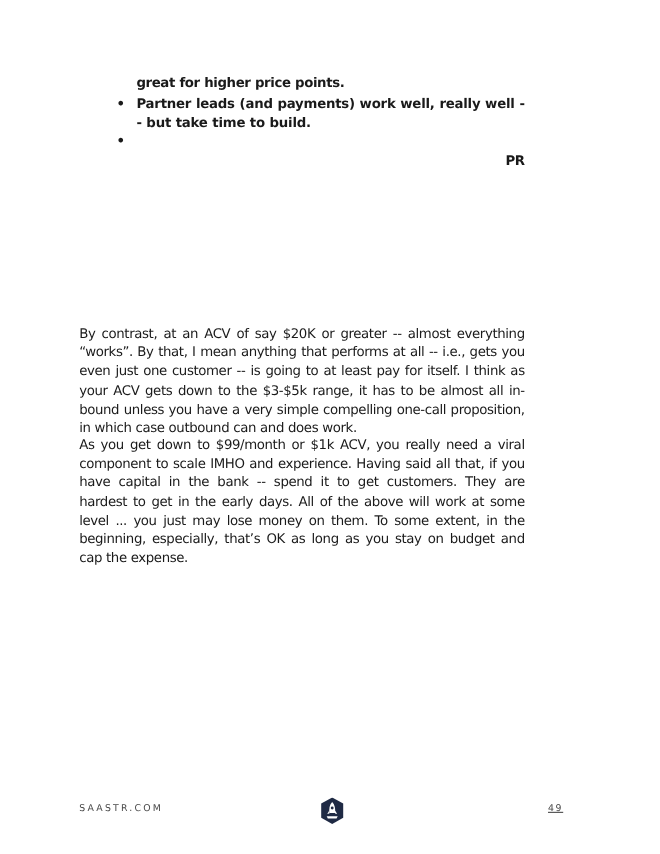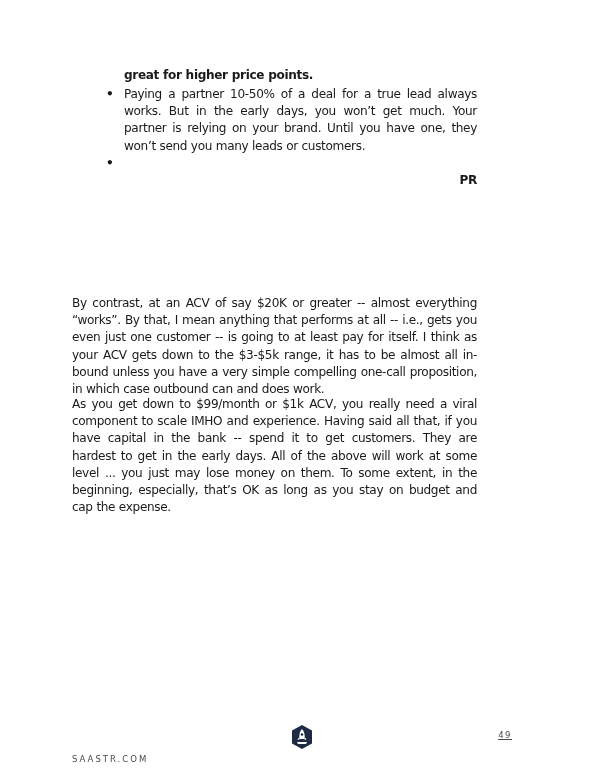--- a/index.html
+++ b/index.html
@@ -30,6 +30,7 @@
   <ul class="bullets text">
     <li>
       <span class="bullet">•</span>
+      <div class="bold">Partner leads (and payments) work well, really well -- but take time to build.</div>
       <div>Paying a partner 10-50% of a deal for a true lead always works. But in the early days, you won’t get much. Your partner is relying on your brand. Until you have one, they won’t send you many leads or customers.</div>
     </li>
     <li>

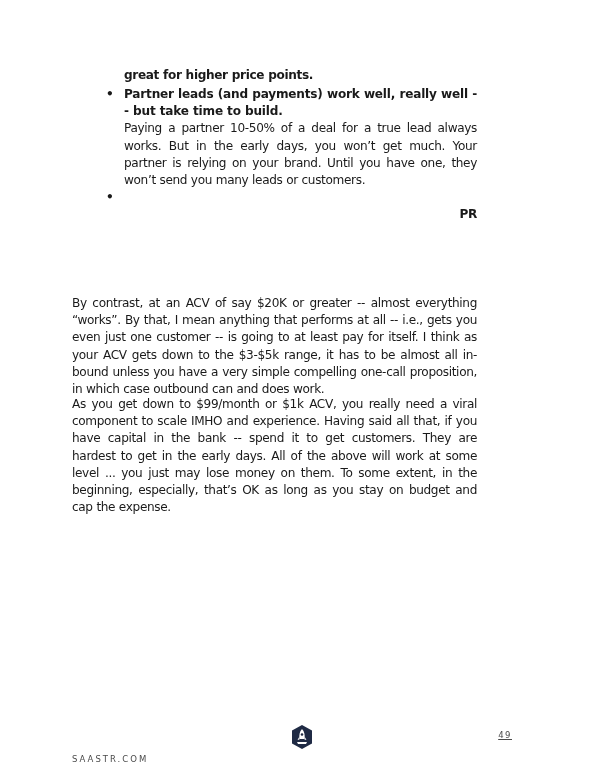--- a/index.html
+++ b/index.html
@@ -31,7 +31,6 @@
     <li>
       <span class="bullet">•</span>
       <div class="bold">Partner leads (and payments) work well, really well -- but take time to build.</div>
-      <div>Paying a partner 10-50% of a deal for a true lead always works. But in the early days, you won’t get much. Your partner is relying on your brand. Until you have one, they won’t send you many leads or customers.</div>
     </li>
     <li>
       <span class="bullet">•</span>

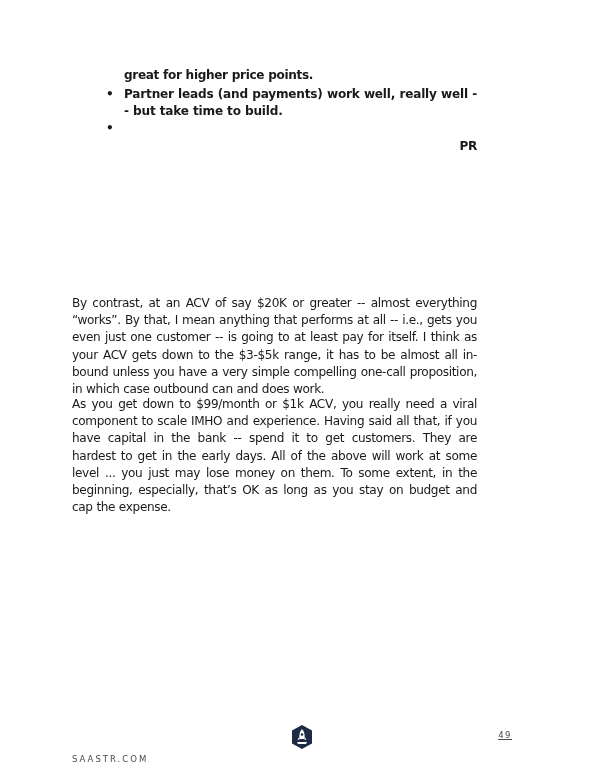--- a/index.html
+++ b/index.html
@@ -16,7 +16,7 @@
     .pr-right { float: right; font-weight: bold; }
     .para1 { position: absolute; left: 72px; top: 295px; width: 405px; }
     .para2 { position: absolute; left: 72px; top: 396px; width: 405px; }
-    .footer-left { position: absolute; left: 72px; top: 730px; font-size: 8.5px; letter-spacing: 2px; color: #4a4a4a; margin-top: 24px; }
+    .footer-left { position: absolute; left: 72px; top: 730px; font-size: 8.5px; letter-spacing: 2px; color: #4a4a4a; }
     .footer-right { position: absolute; right: 88px; top: 730px; font-size: 8.5px; letter-spacing: 1.5px; color: #4a4a4a; text-decoration: underline; }
     .logo { position: absolute; left: 291px; top: 725px; width: 22px; height: 24px; }
   </style>

